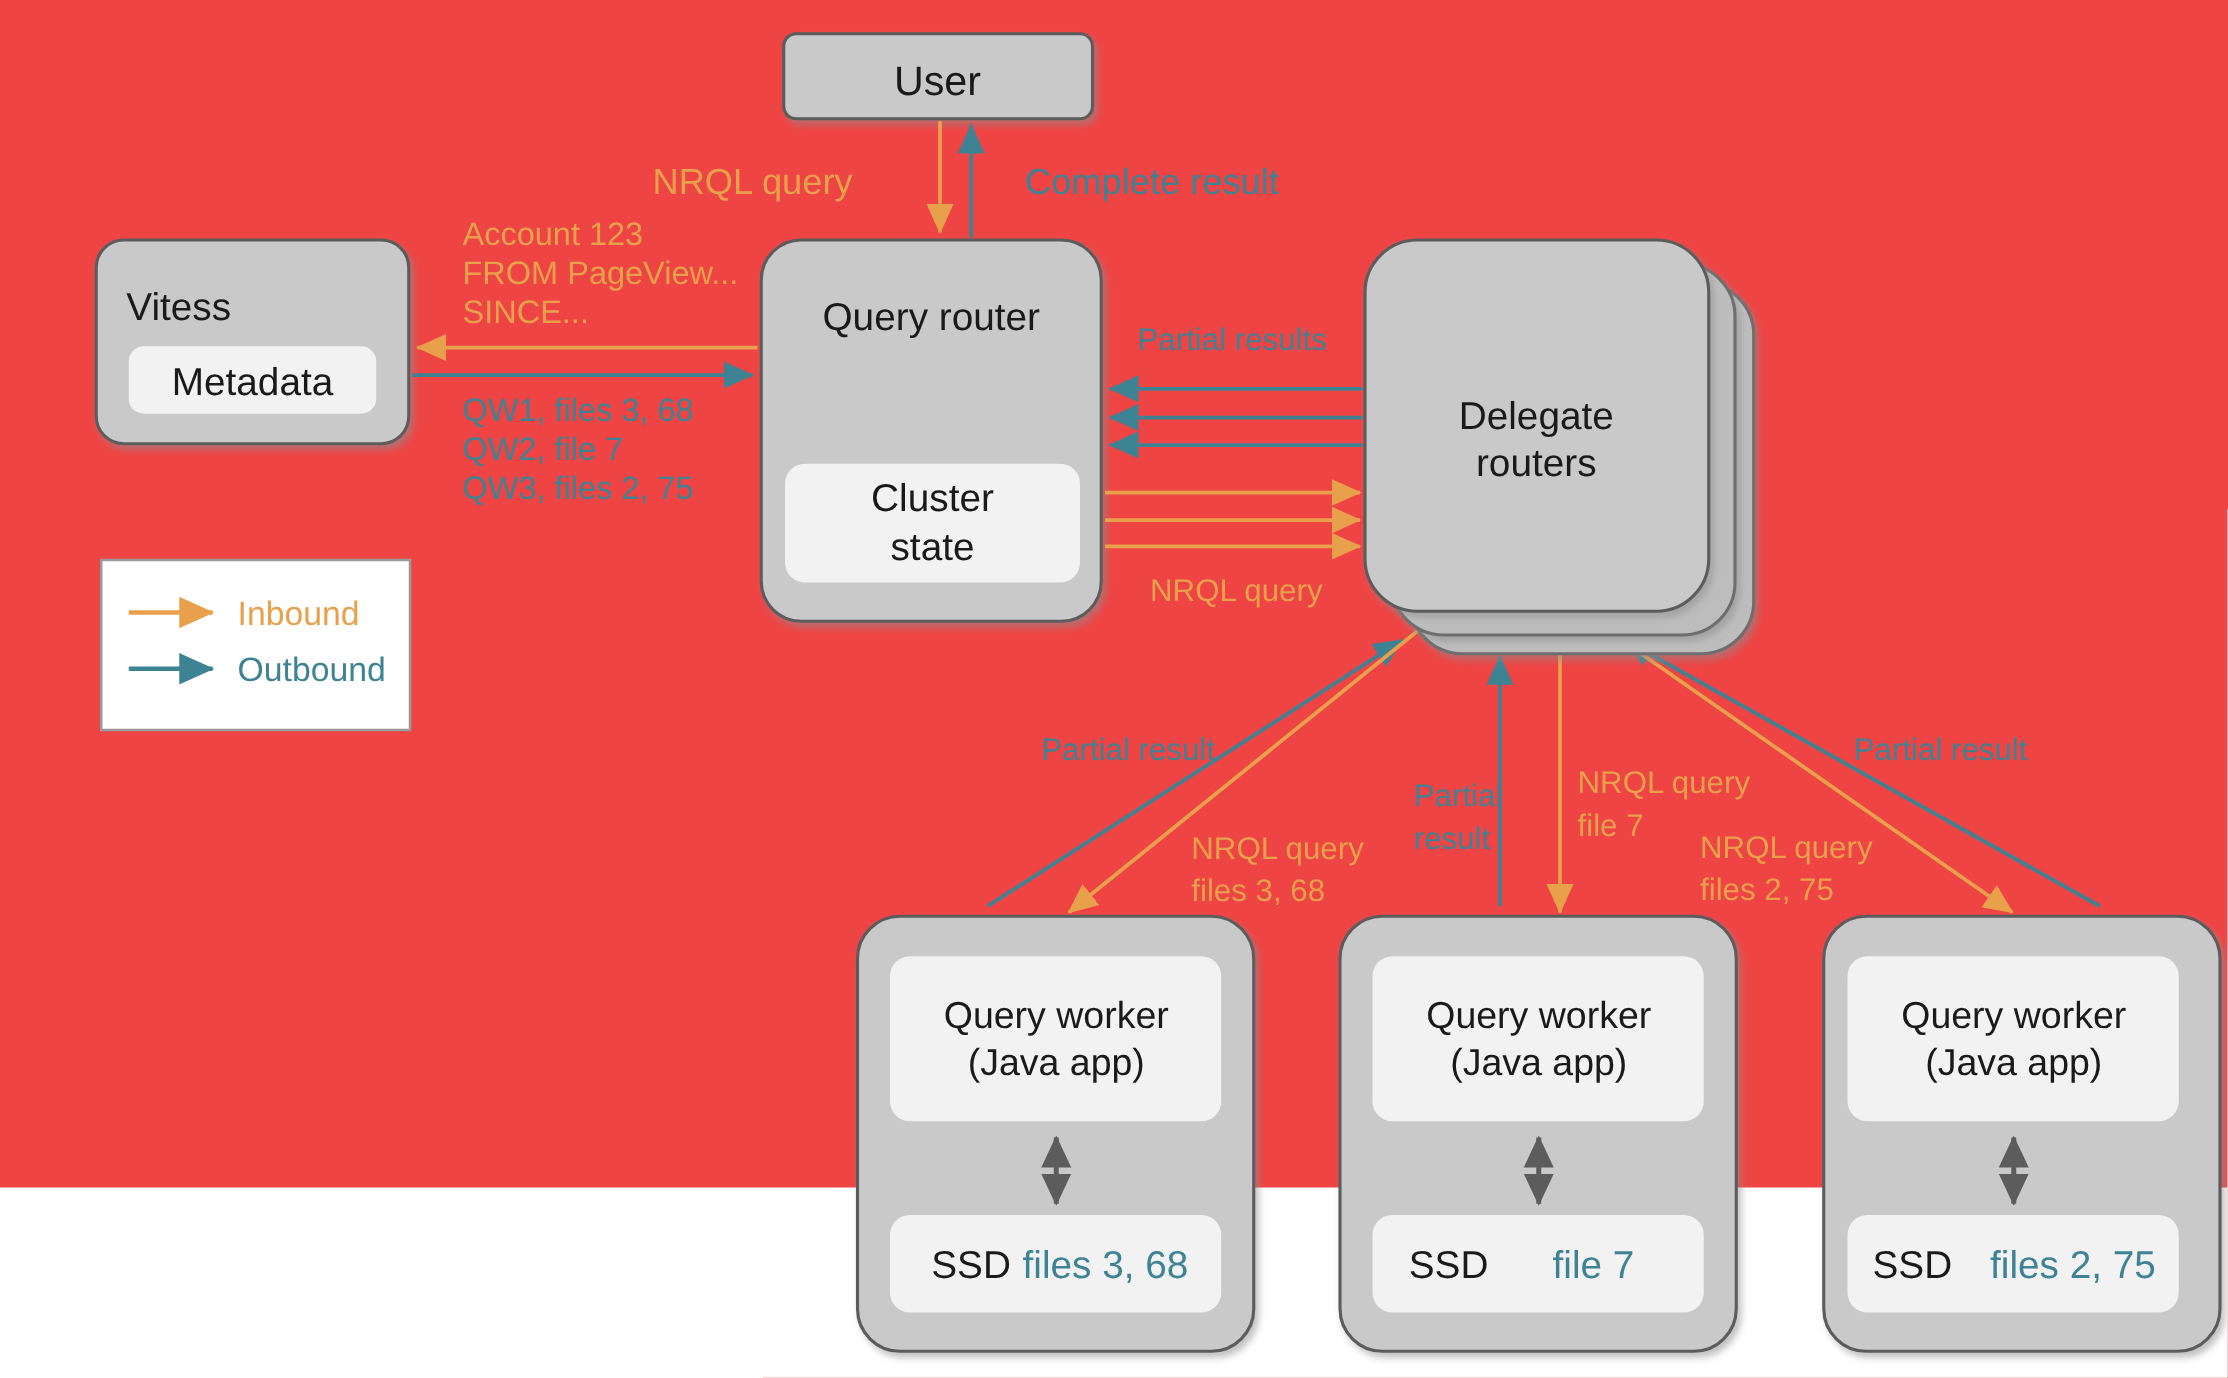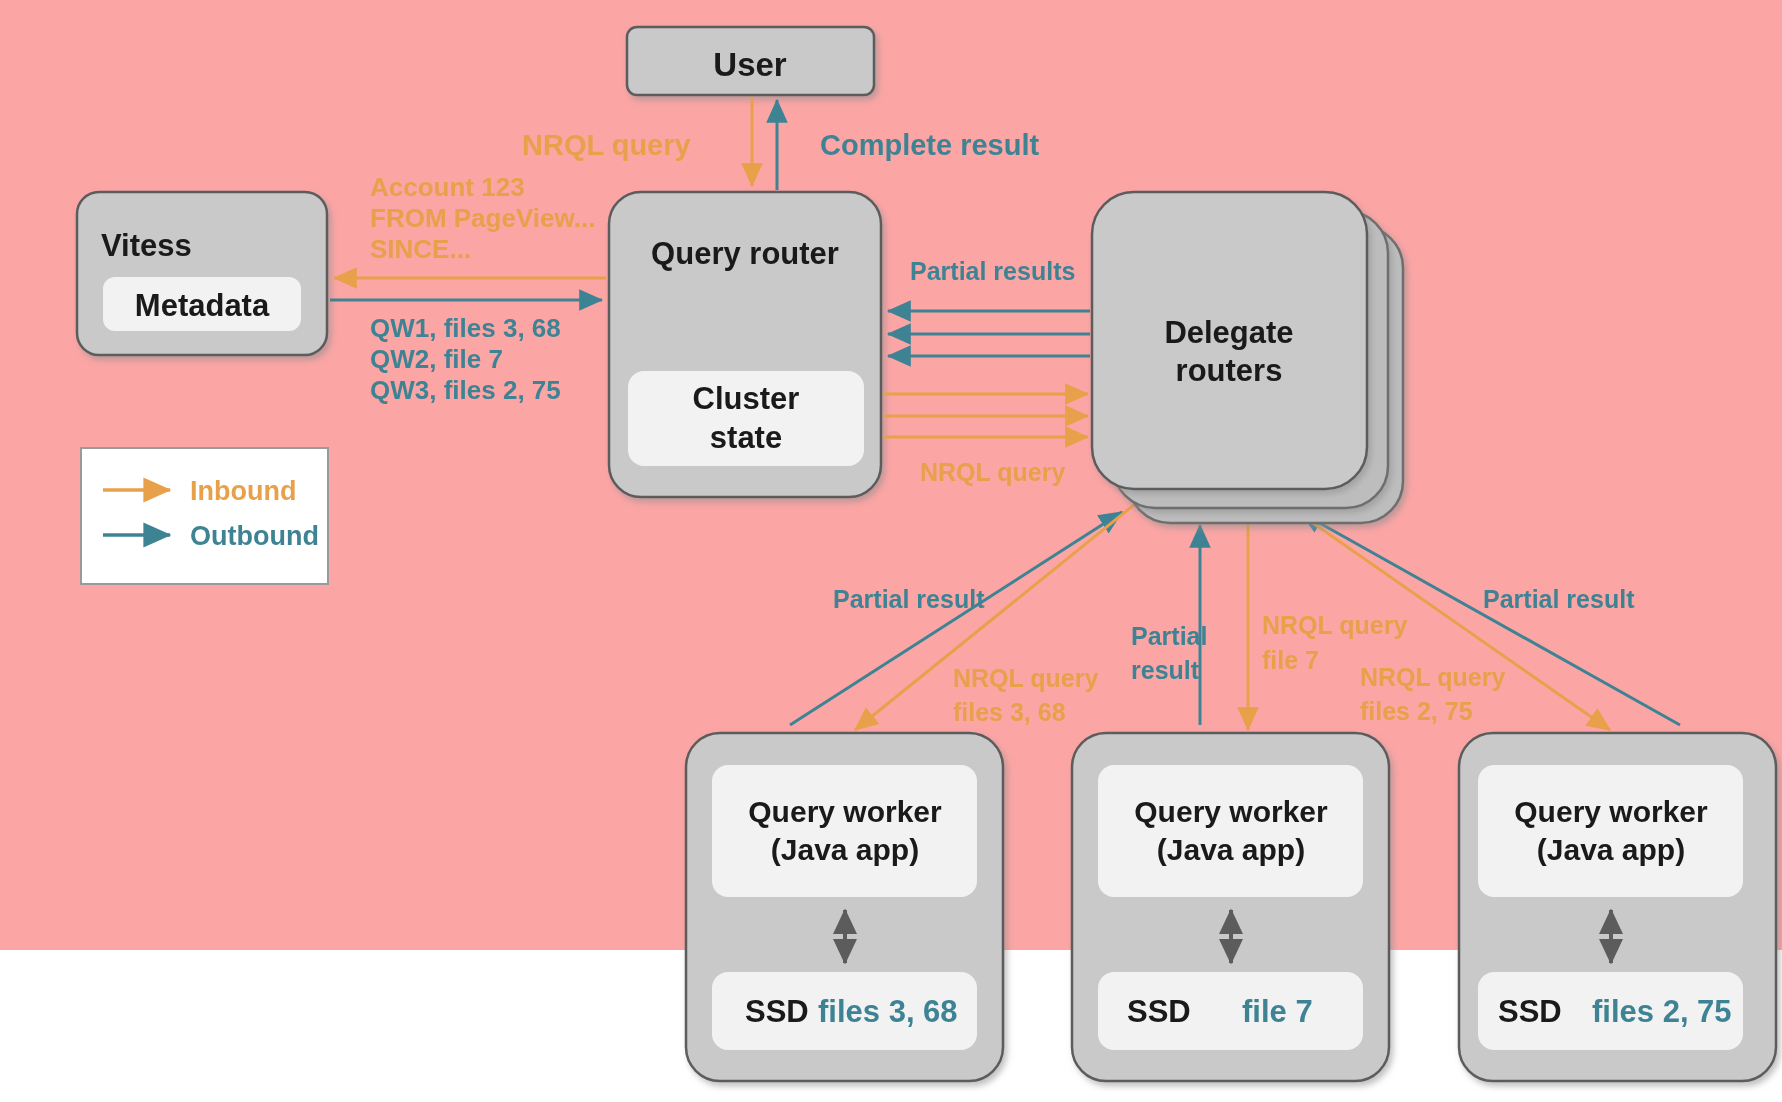--- a/index.html
+++ b/index.html
@@ -17,8 +17,7 @@
     position: relative;
     width: 1782px;
     height: 950px;
-    background: #fca5a5;
-    font-weight: bold;
+    background: #ef4444;
   }
   svg#diagram-svg {
     position: absolute;

